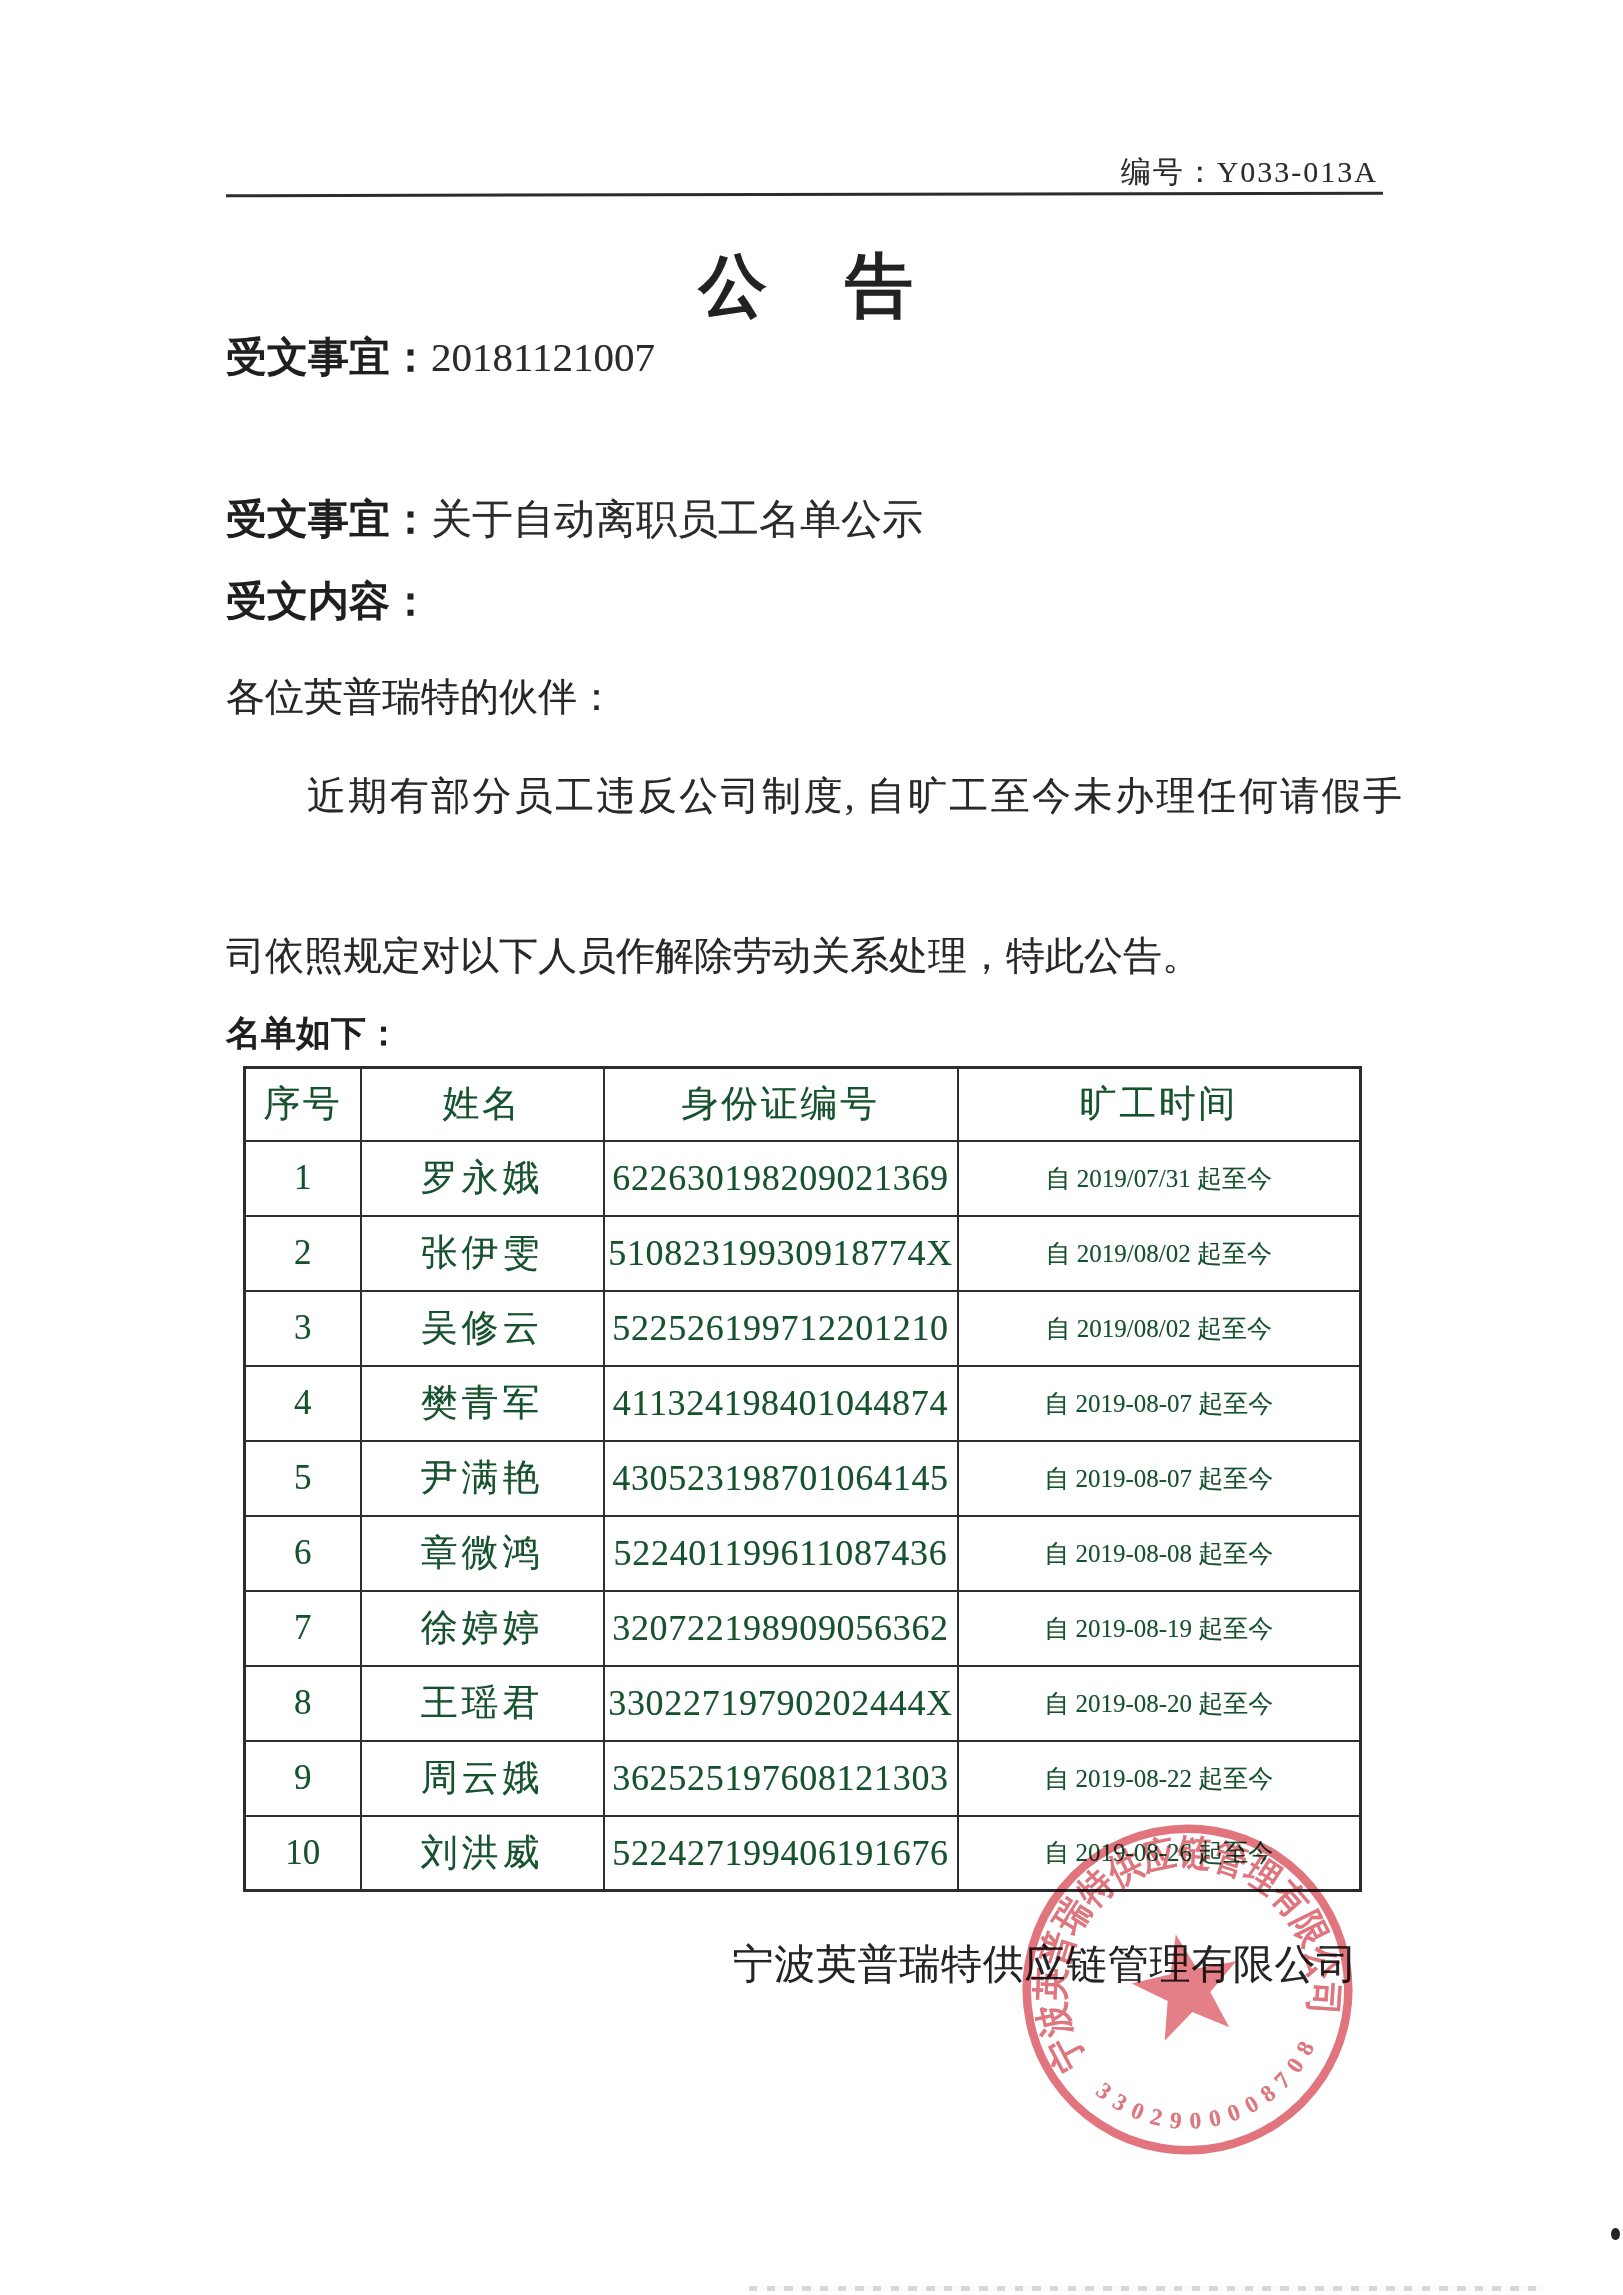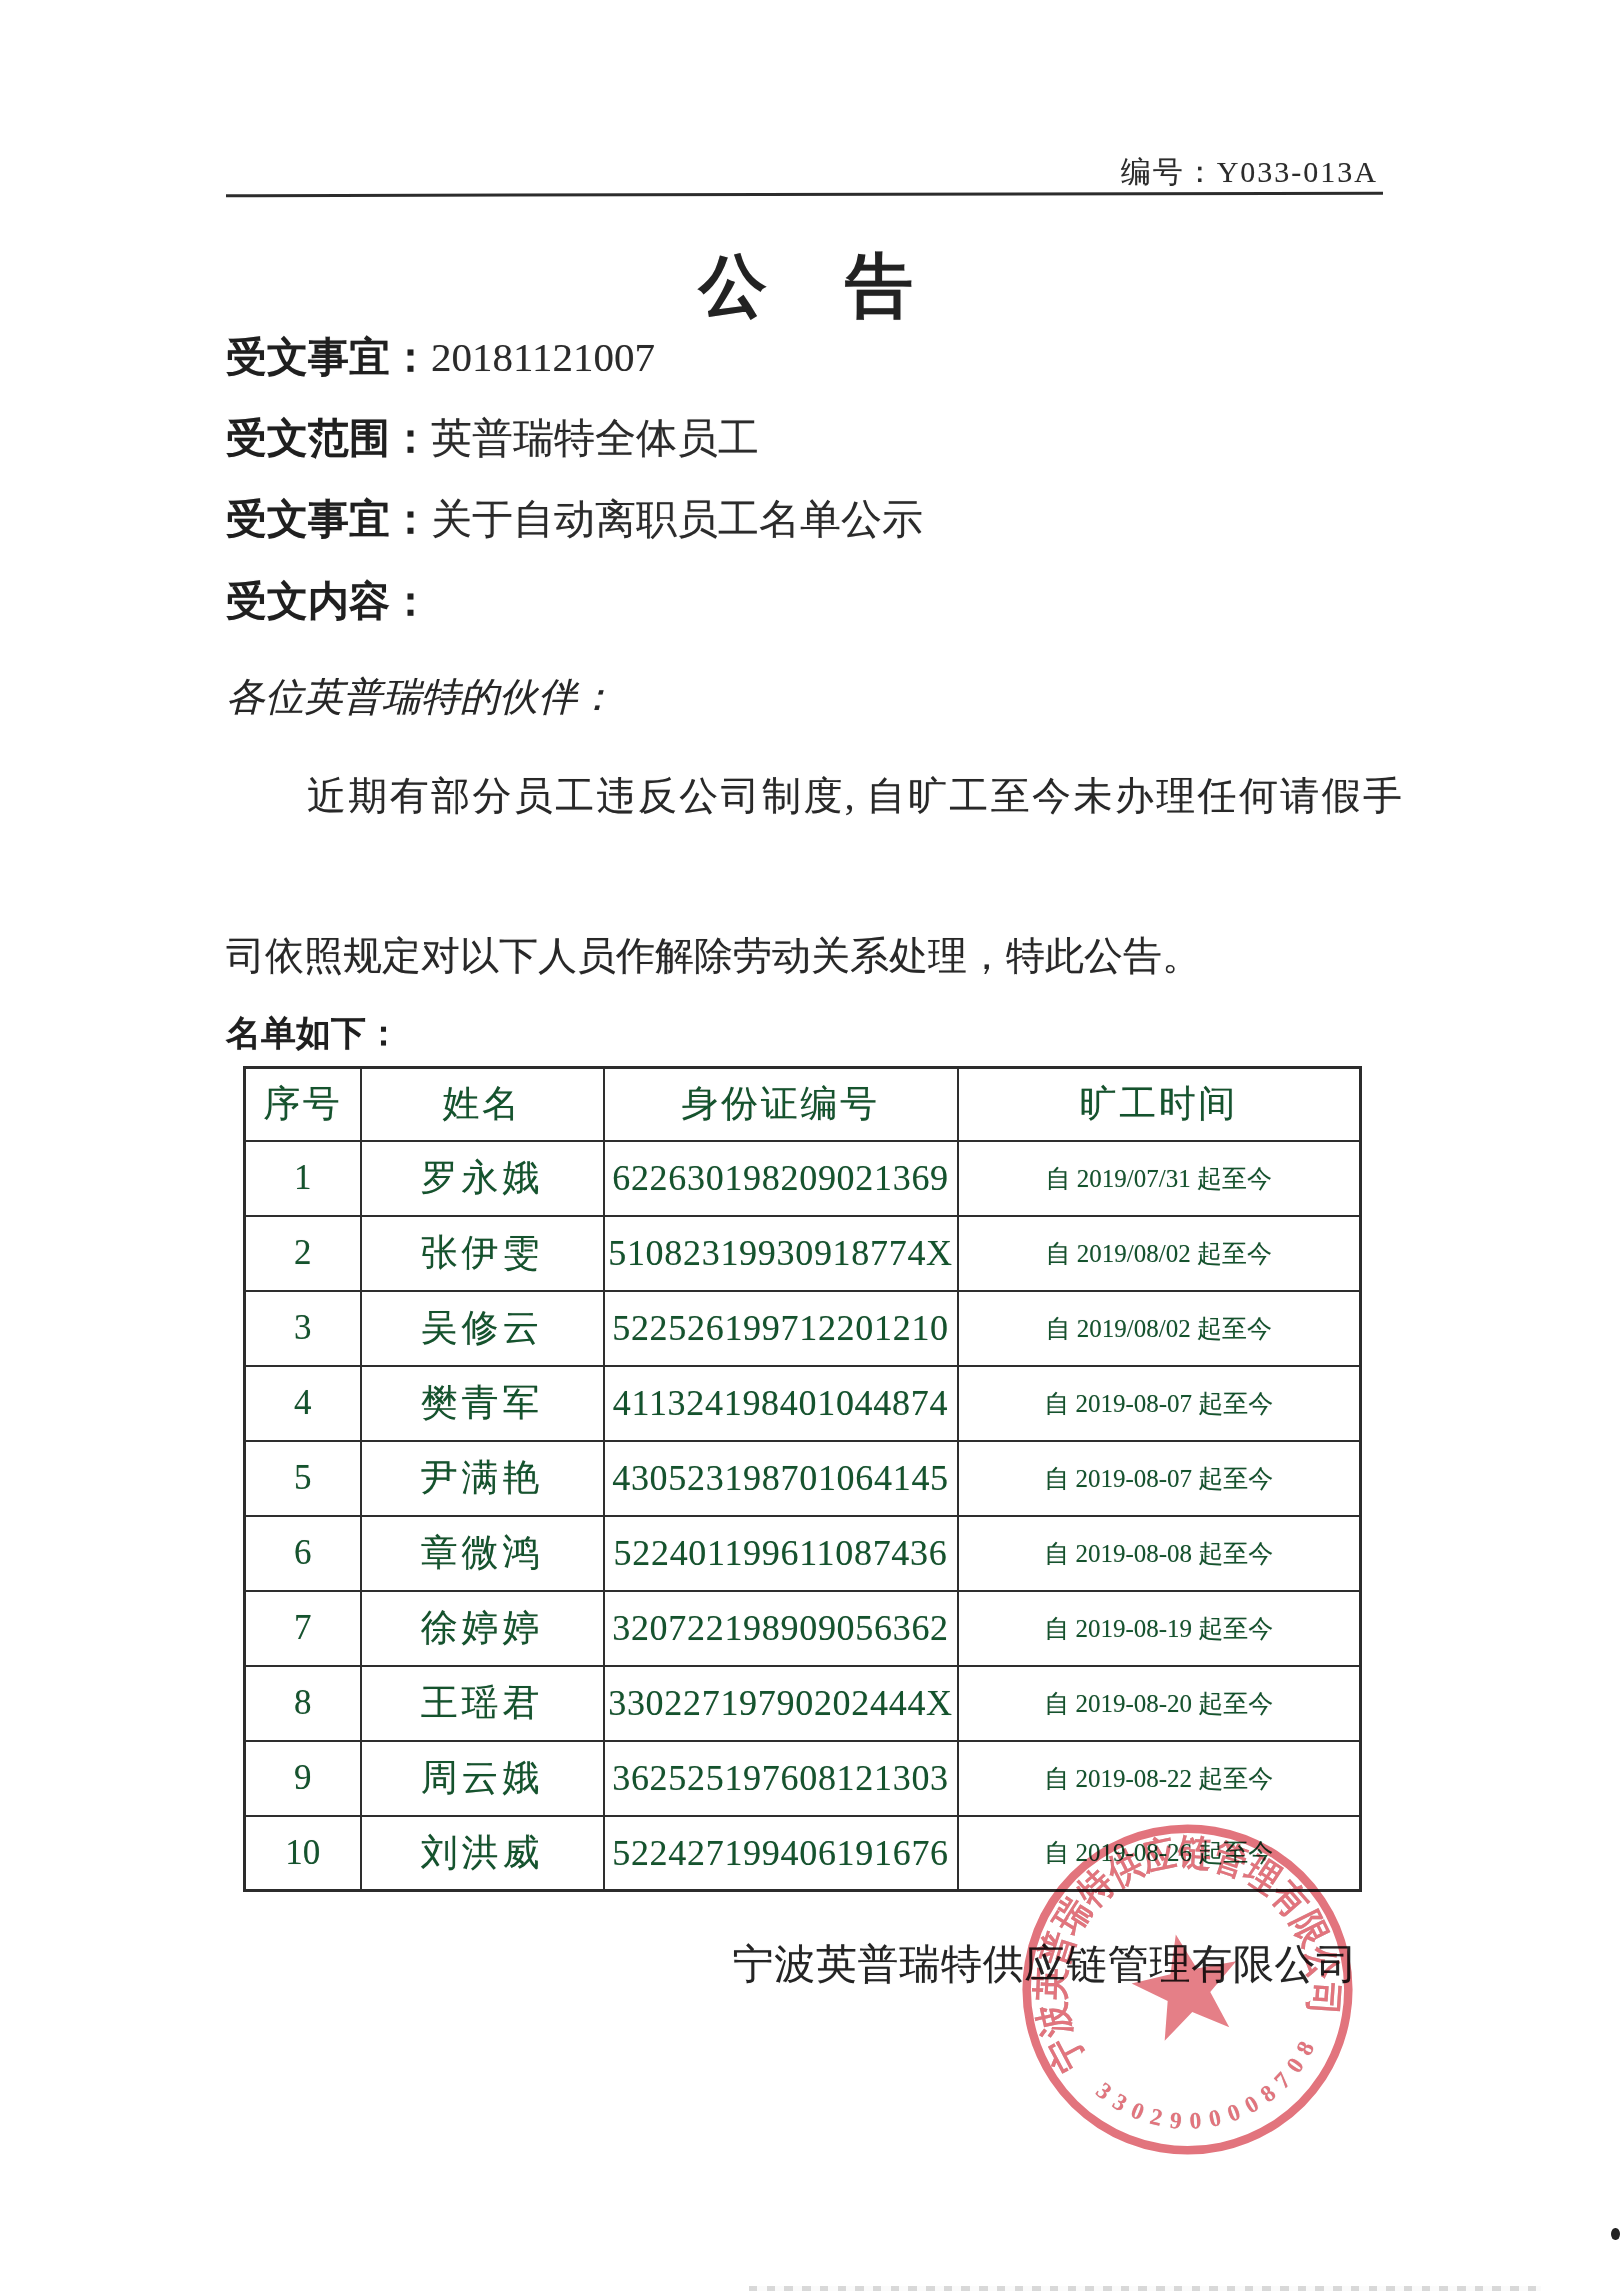--- a/index.html
+++ b/index.html
@@ -189,9 +189,6 @@
 
   <div class="field-row f0">
     <span class="lbl">受文事宜：</span><span class="val">20181121007</span>
-  </div>
-  <div class="field-row f1">
-    <span class="lbl">受文范围：</span><span class="val">英普瑞特全体员工</span>
   </div>
   <div class="field-row f2">
     <span class="lbl">受文事宜：</span><span class="val">关于自动离职员工名单公示</span>

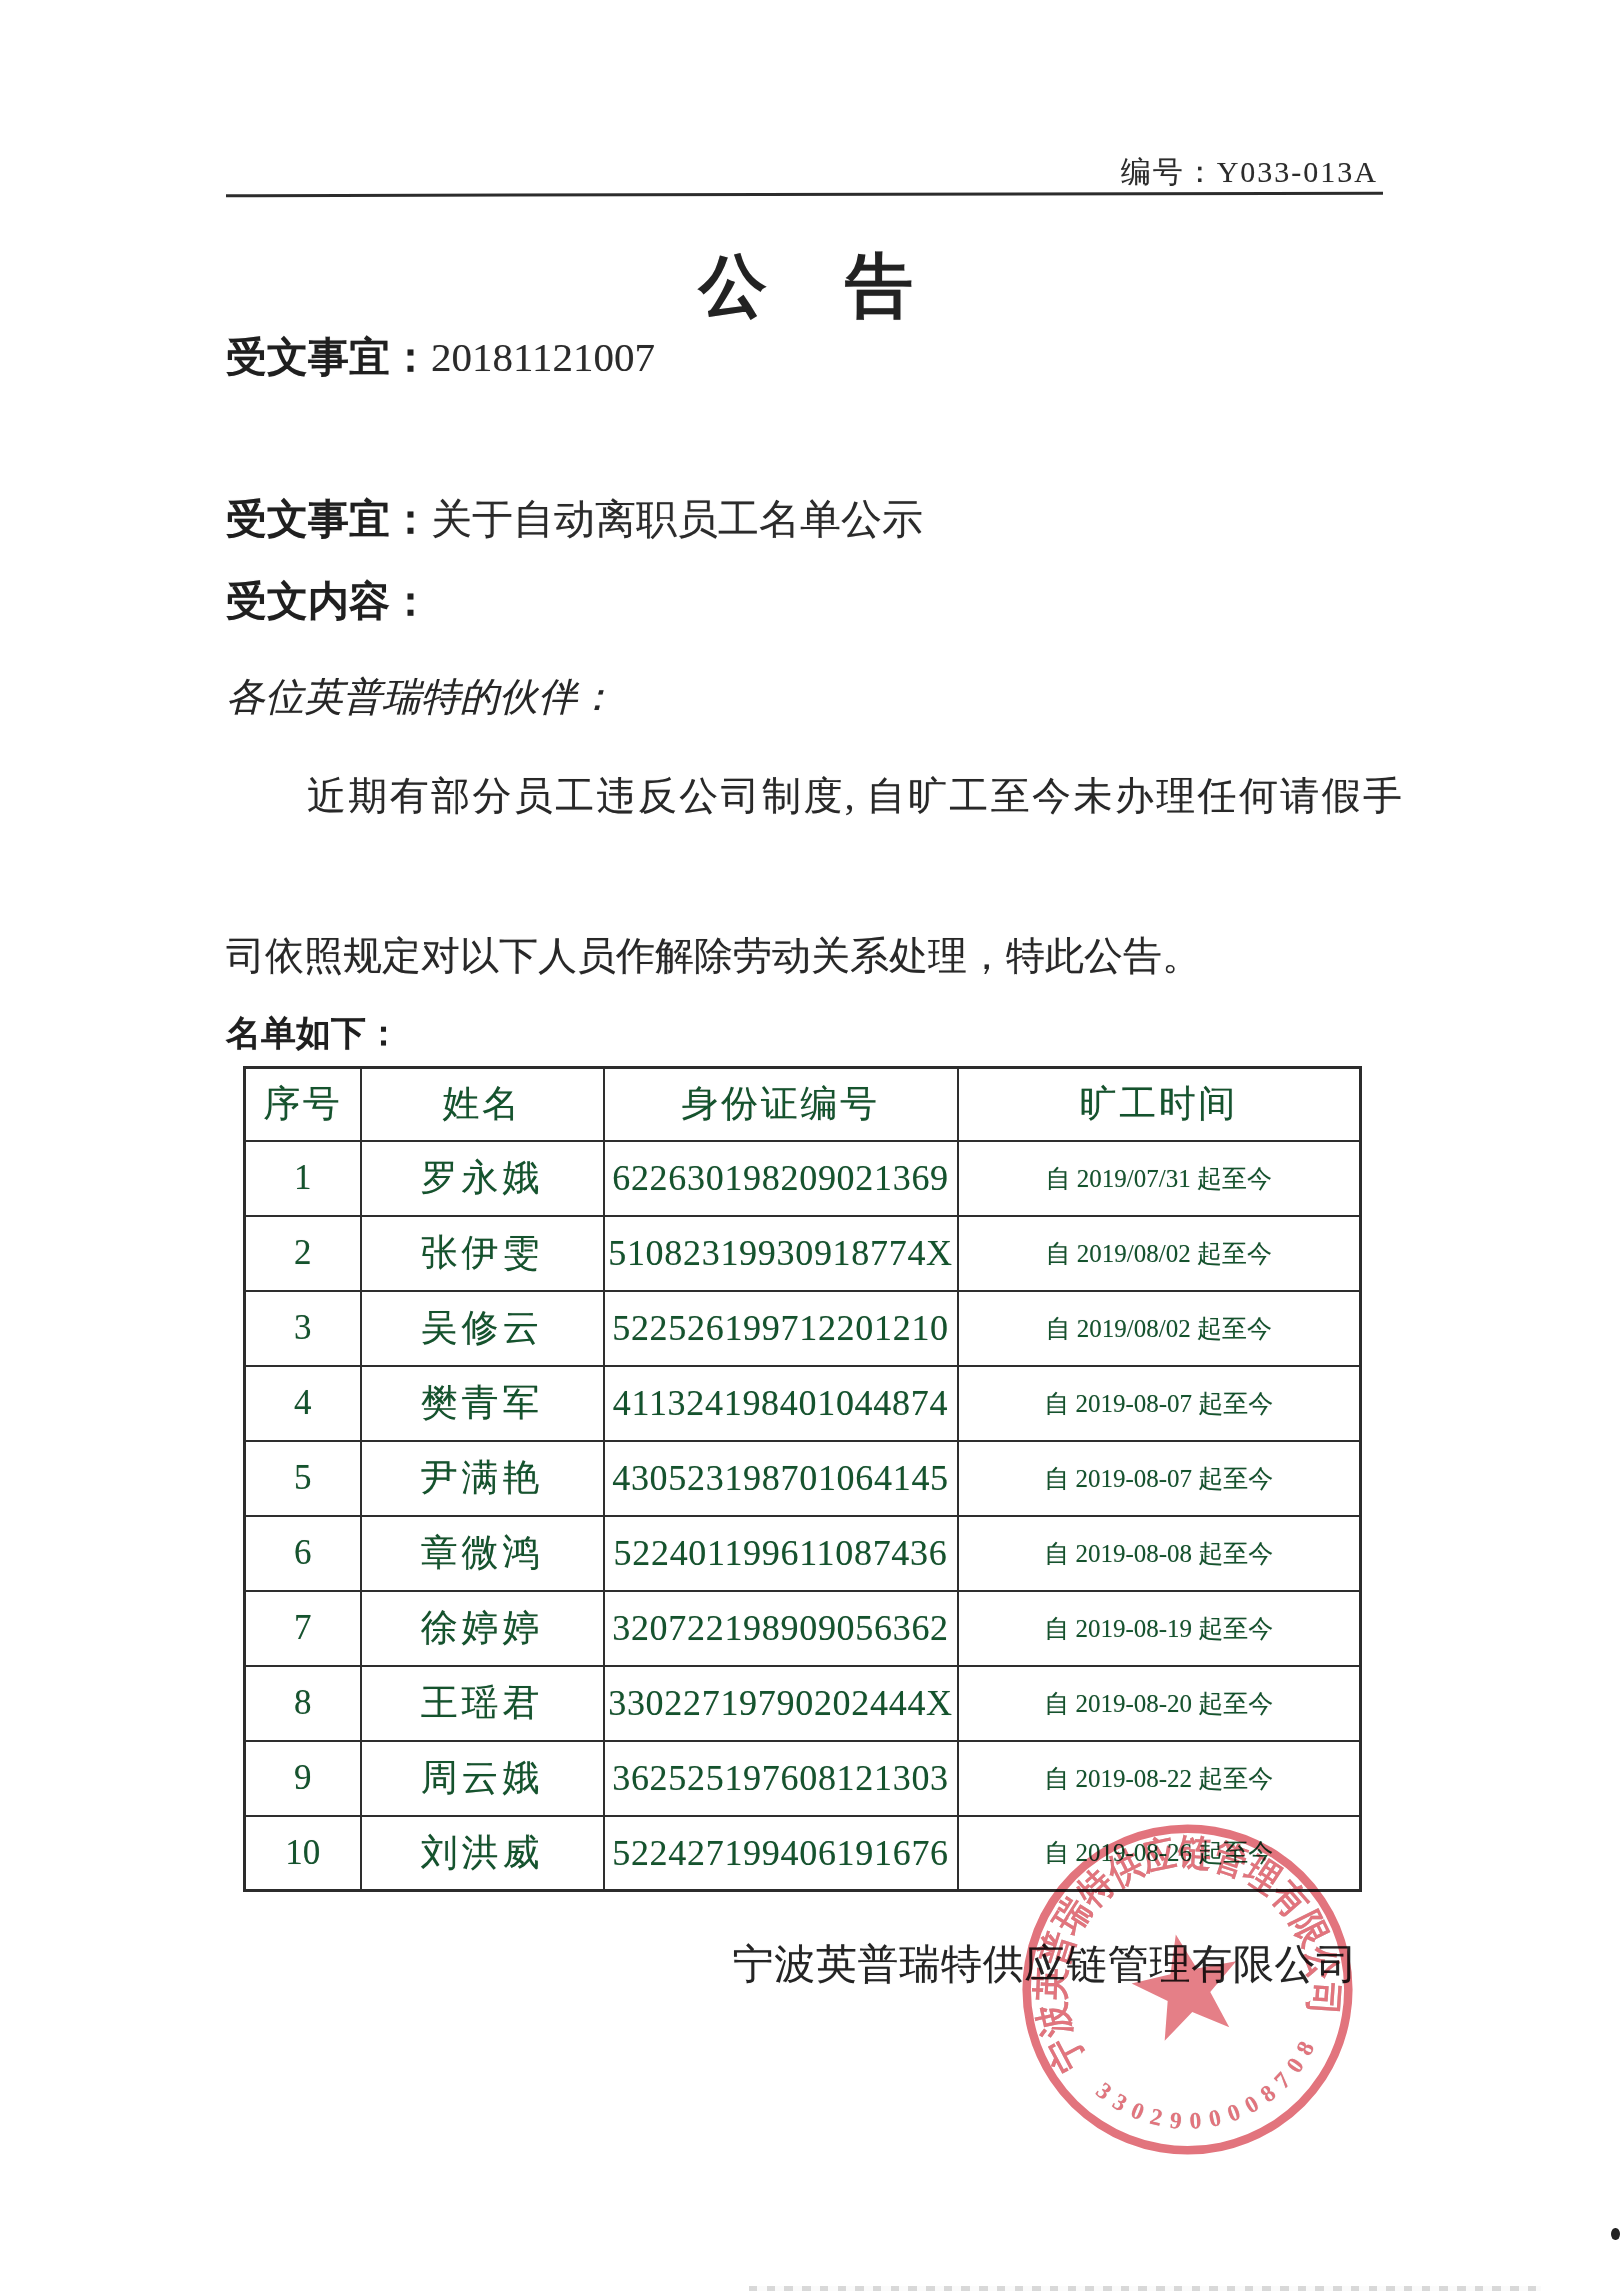--- a/index.html
+++ b/index.html
@@ -67,7 +67,6 @@
     top: 677px;
     font-size: 39px;
     line-height: 1;
-    font-style: italic;
   }
   .body-line {
     position: absolute;

